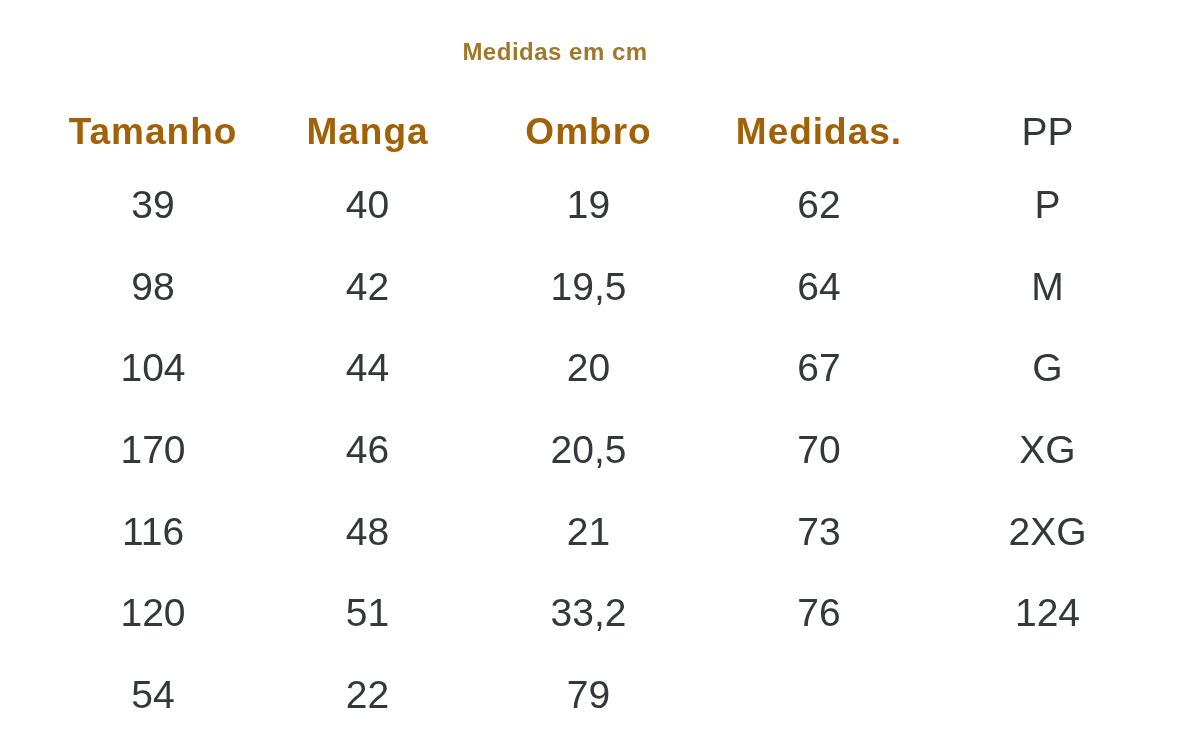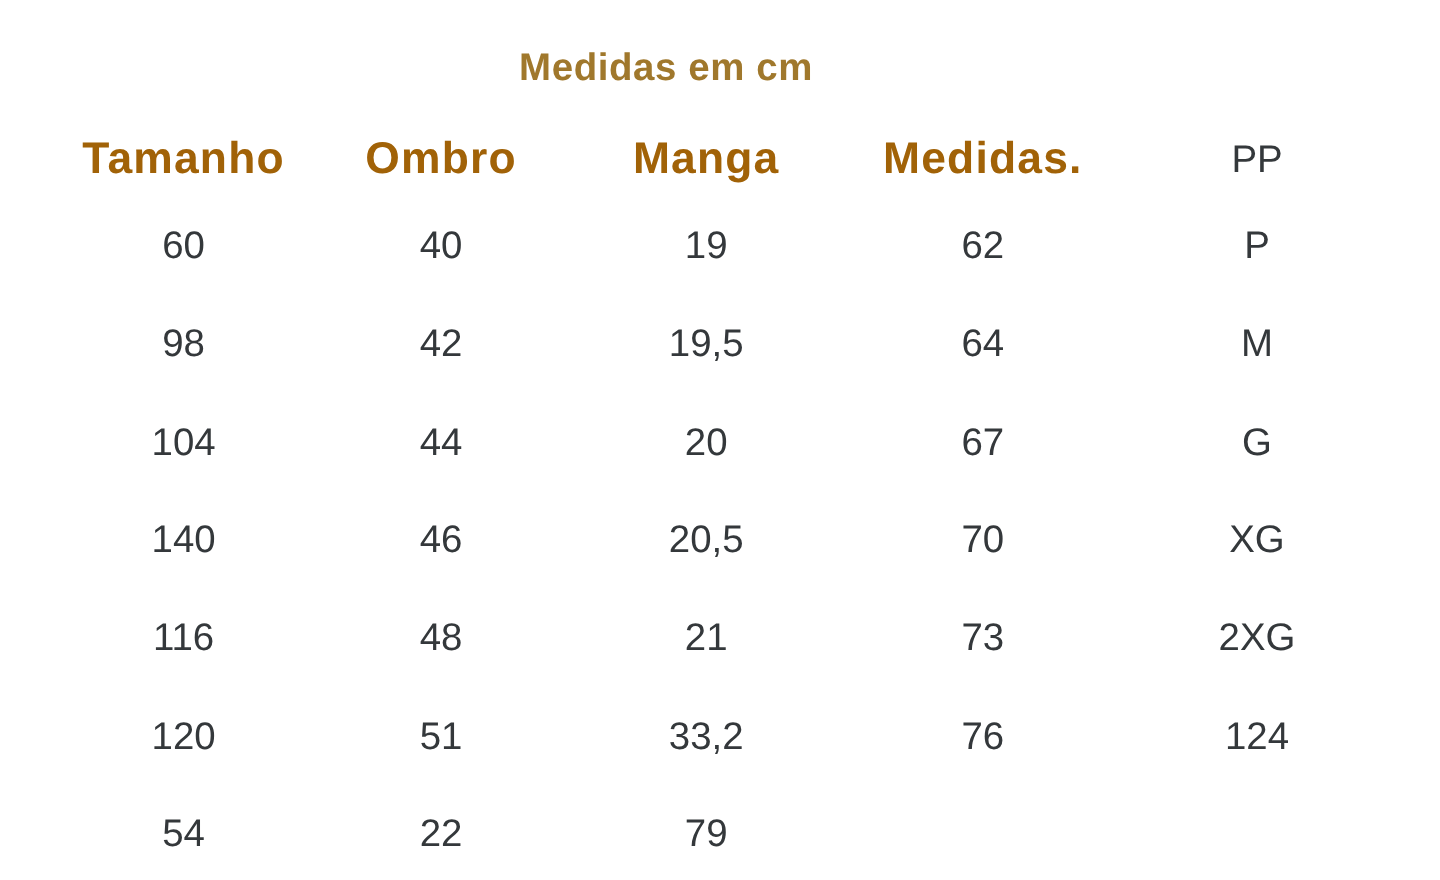--- a/index.html
+++ b/index.html
@@ -22,7 +22,7 @@
     width: 1110px;
     margin: 0;
     text-align: center;
-    font-size: 32px;
+    font-size: 24px;
     font-weight: 700;
     letter-spacing: 0.5px;
     color: #a0782c;

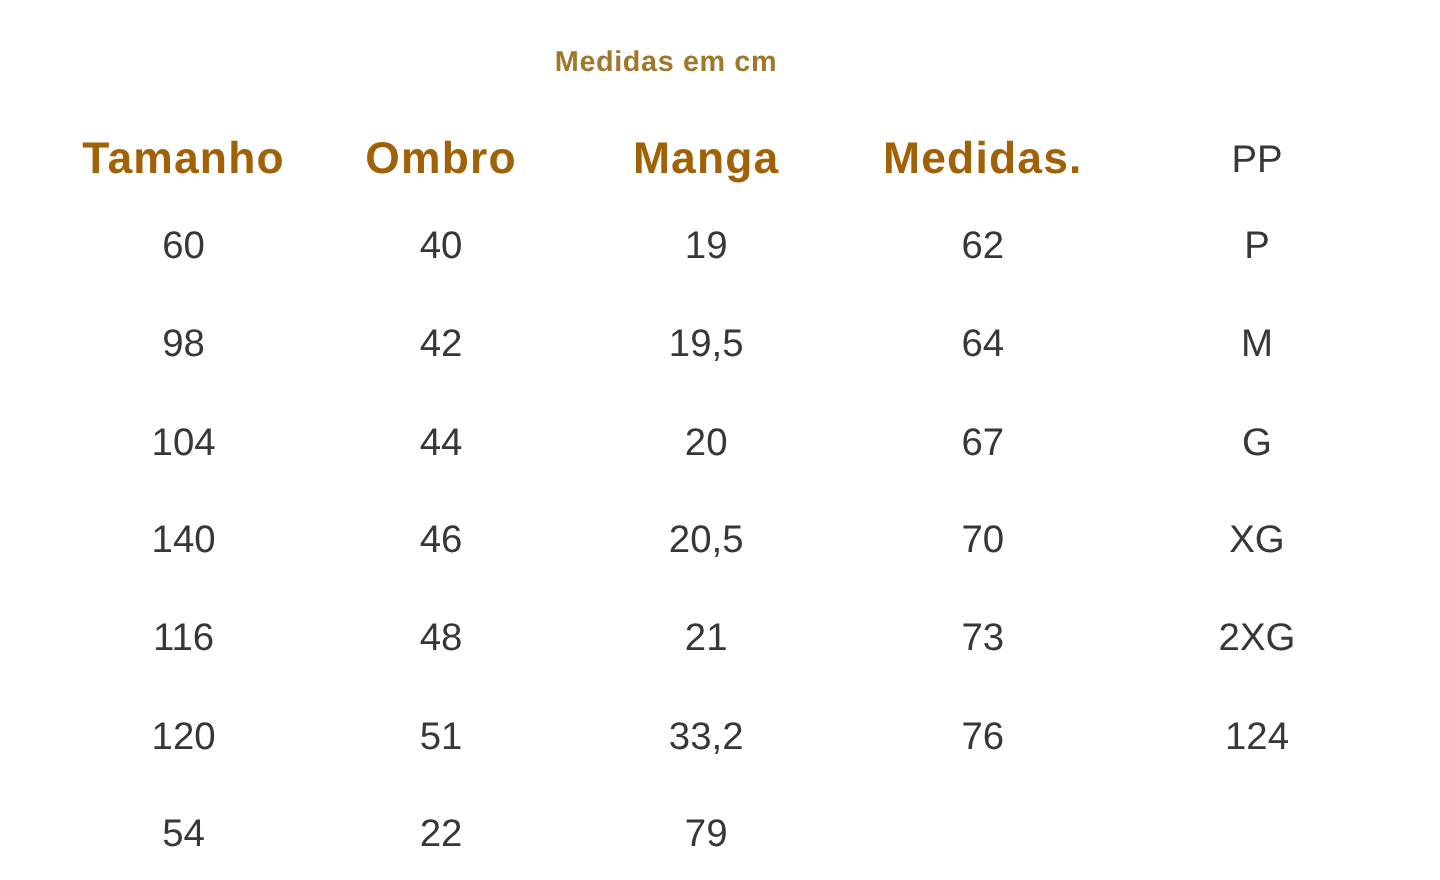--- a/index.html
+++ b/index.html
@@ -62,8 +62,8 @@
   <div class="size-table">
 
     <div class="hcell">Tamanho</div>
+    <div class="hcell">Manga</div>
     <div class="hcell">Ombro</div>
-    <div class="hcell">Manga</div>
     <div class="hcell">Medidas.</div>
 
     <div class="cell">PP</div>

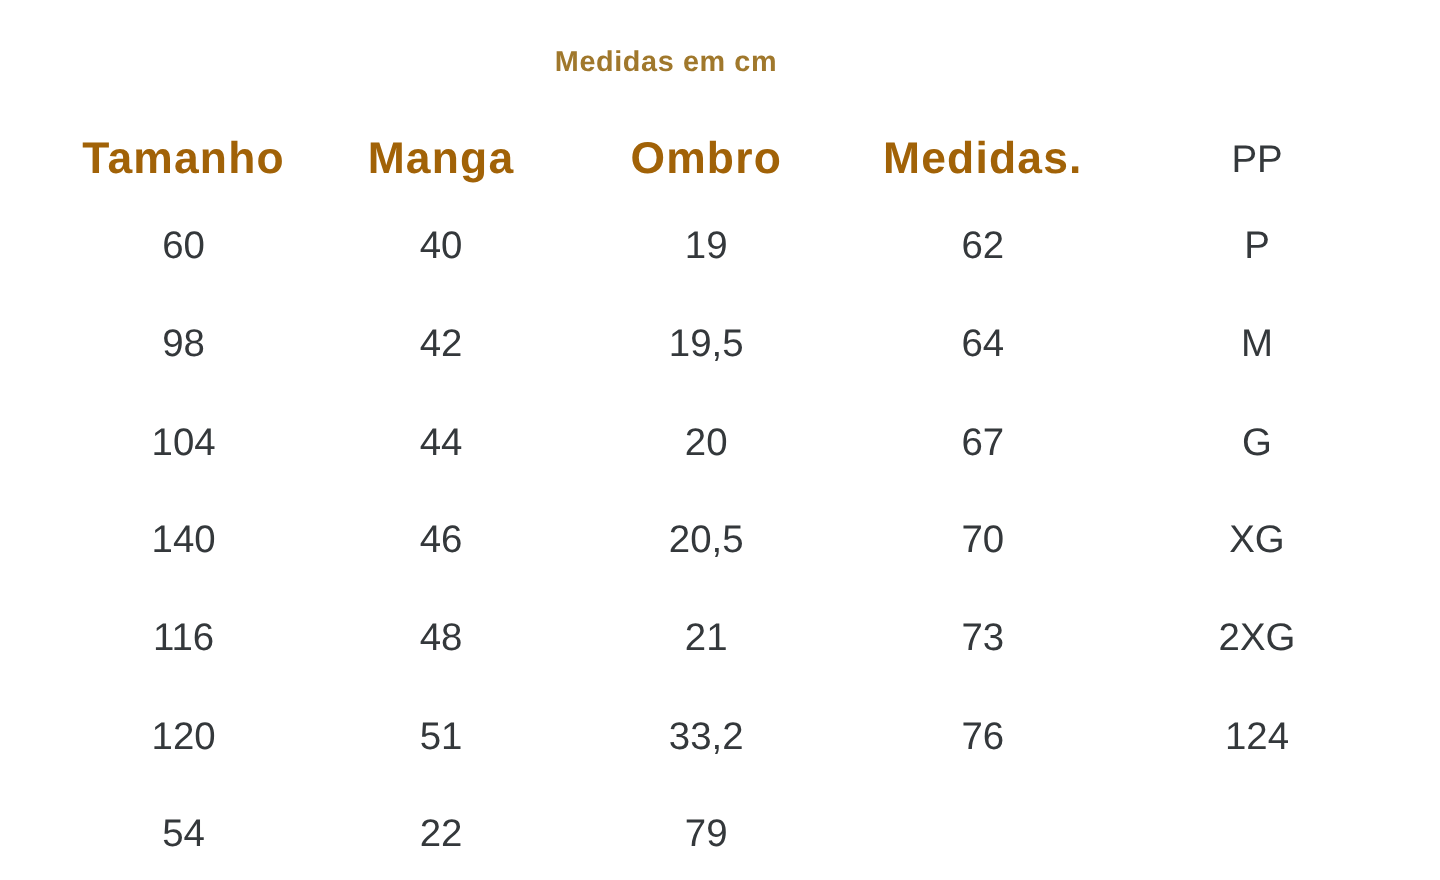--- a/index.html
+++ b/index.html
@@ -45,7 +45,7 @@
     white-space: nowrap;
   }
   .cell {
-    font-size: 32px;
+    font-size: 39px;
     font-weight: 400;
     color: #34383b;
     white-space: nowrap;

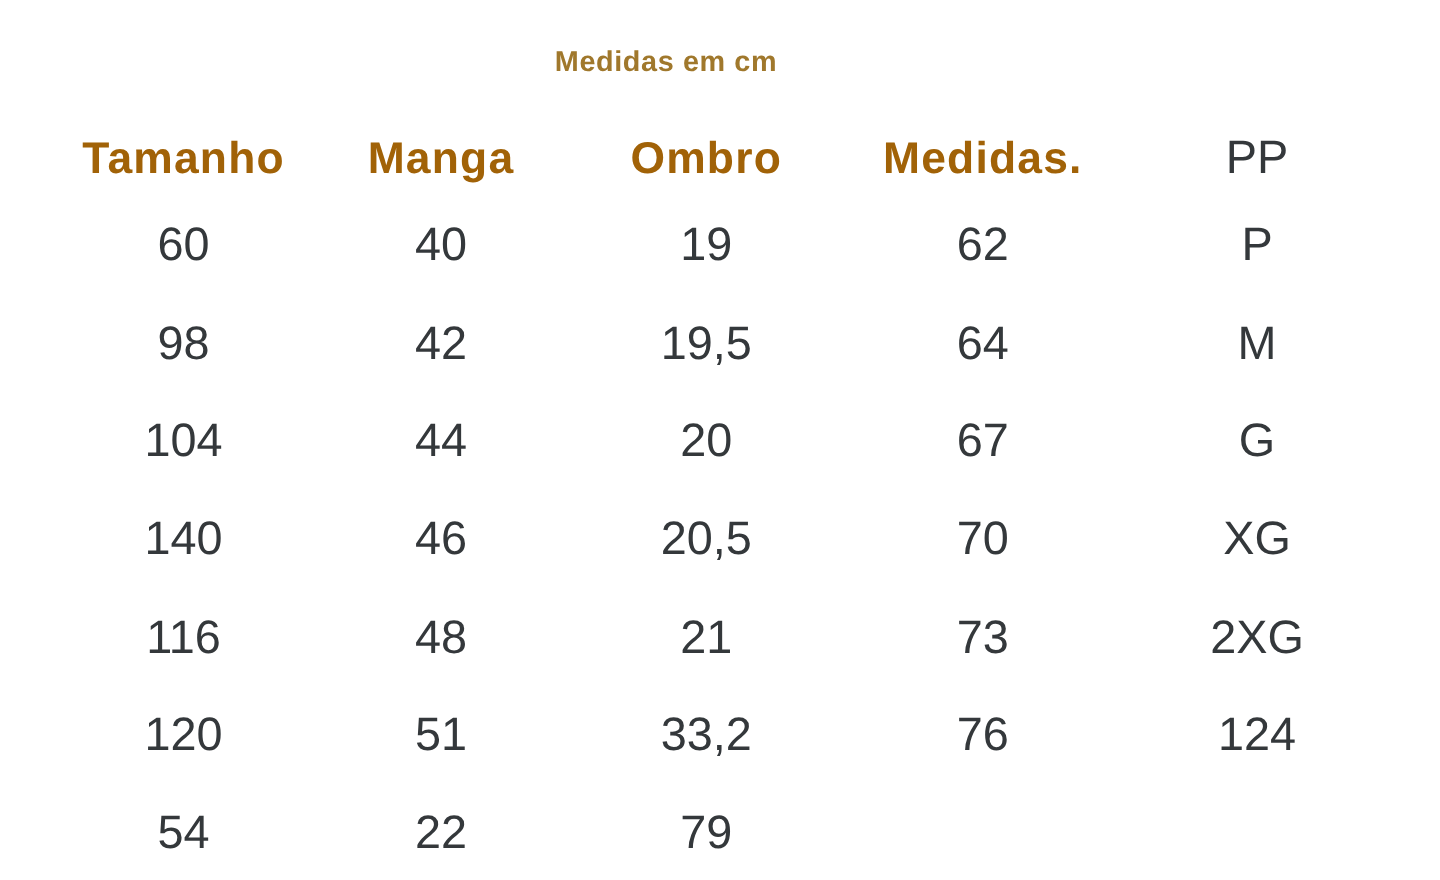--- a/index.html
+++ b/index.html
@@ -67,7 +67,7 @@
     <div class="hcell">Medidas.</div>
 
     <div class="cell">PP</div>
-    <div class="cell">60</div>
+    <div class="cell">39</div>
     <div class="cell">40</div>
     <div class="cell">19</div>
     <div class="cell">62</div>

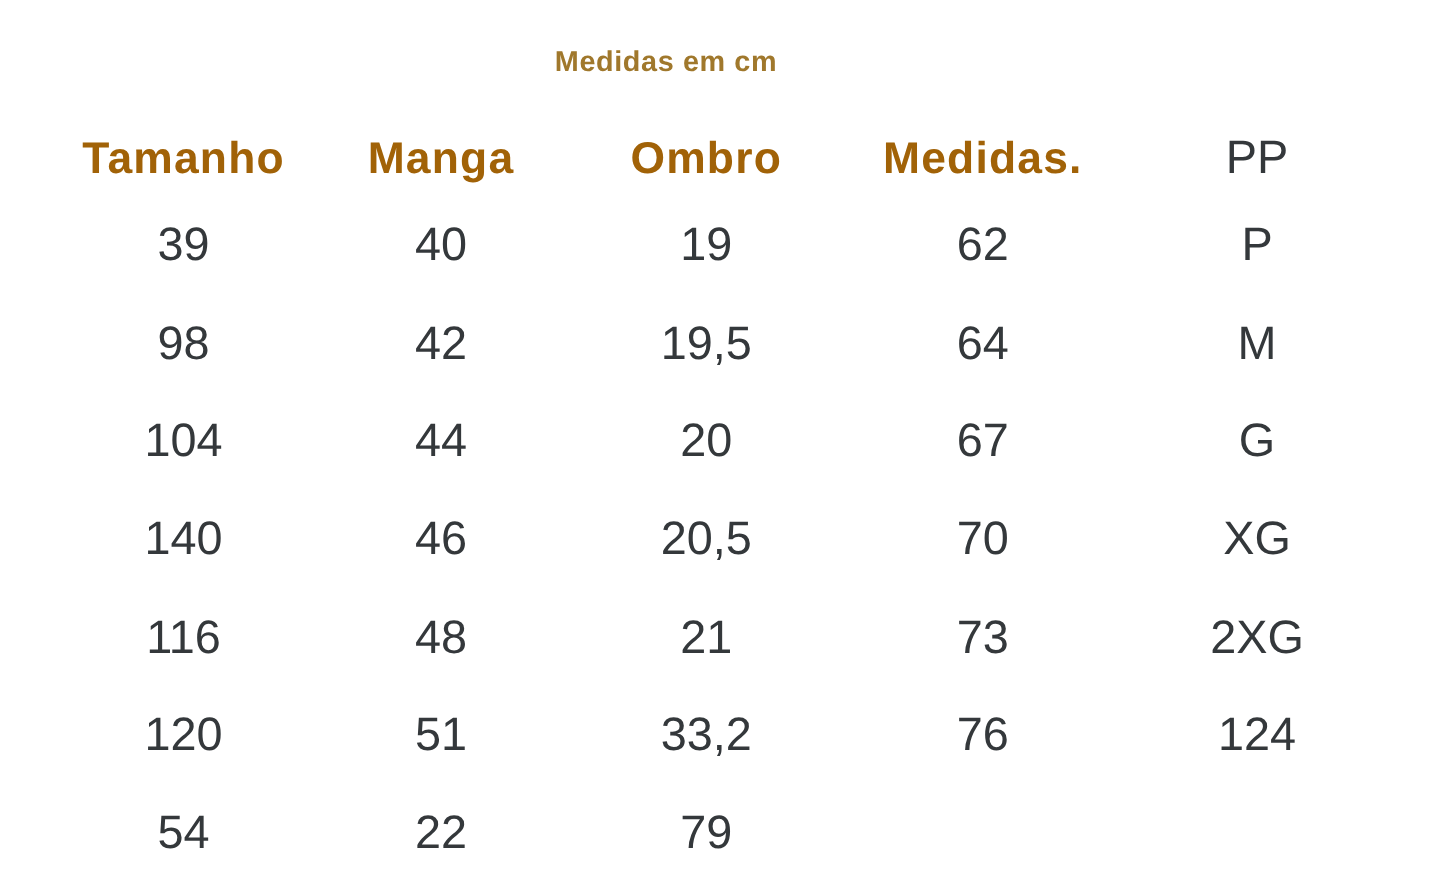--- a/index.html
+++ b/index.html
@@ -85,7 +85,7 @@
     <div class="cell">67</div>
 
     <div class="cell">G</div>
-    <div class="cell">140</div>
+    <div class="cell">170</div>
     <div class="cell">46</div>
     <div class="cell">20,5</div>
     <div class="cell">70</div>

